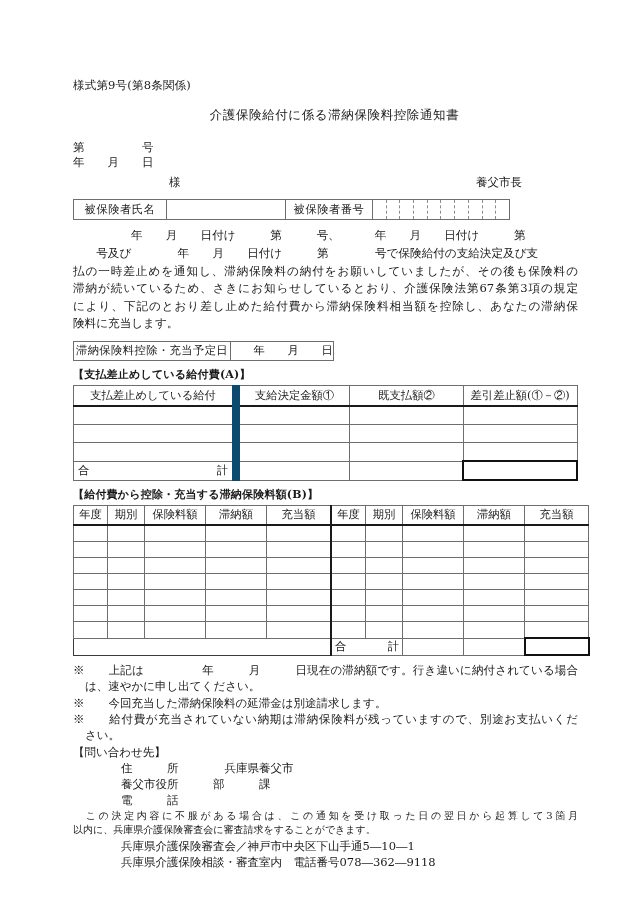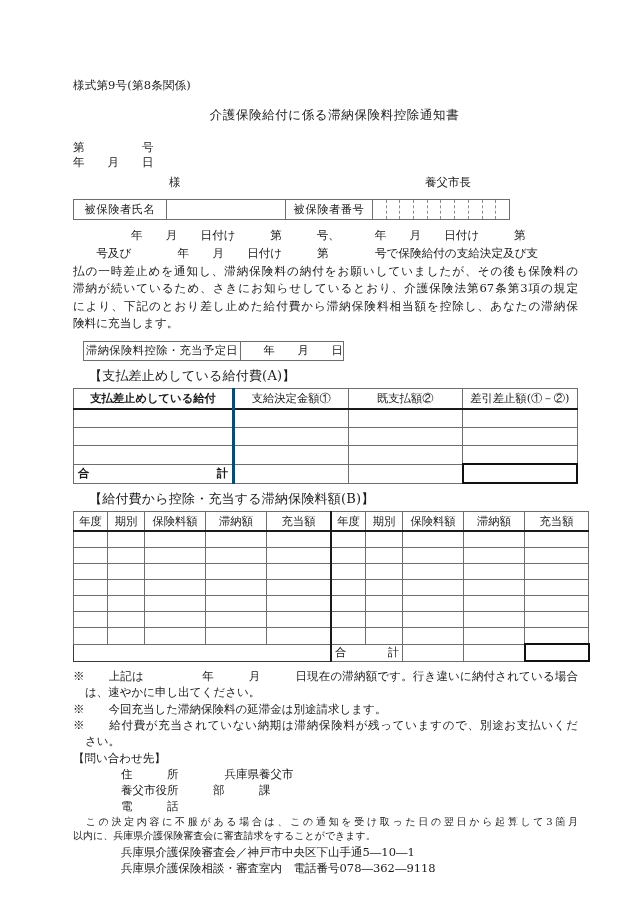--- a/index.html
+++ b/index.html
@@ -63,7 +63,7 @@
   }
   .addr-mayor {
     margin-left: auto;
-    margin-right: 107px;
+    margin-right: 56px;
     white-space: pre;
     text-align: center;
   }

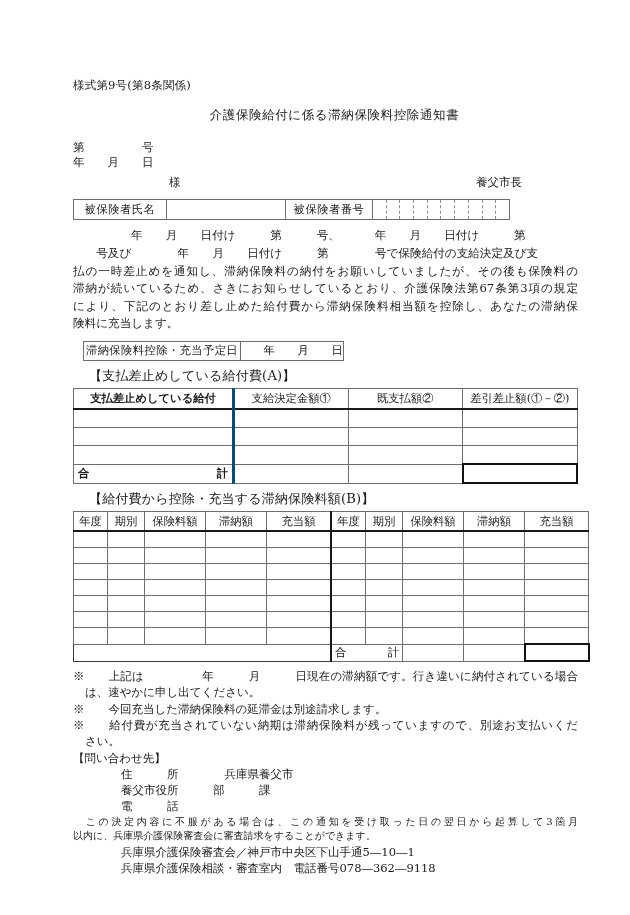--- a/index.html
+++ b/index.html
@@ -120,7 +120,7 @@
   .para .jline.lastln { text-align-last: left; }
 
   
-  .dedwrap { margin-top: 8px; margin-left: 10px; }
+  .dedwrap { margin-top: 8px; }
   .ded { }
   .ded td { height: 18px; line-height: 18px; }
   .ded .c1 { width: 156px; letter-spacing: .4px; }

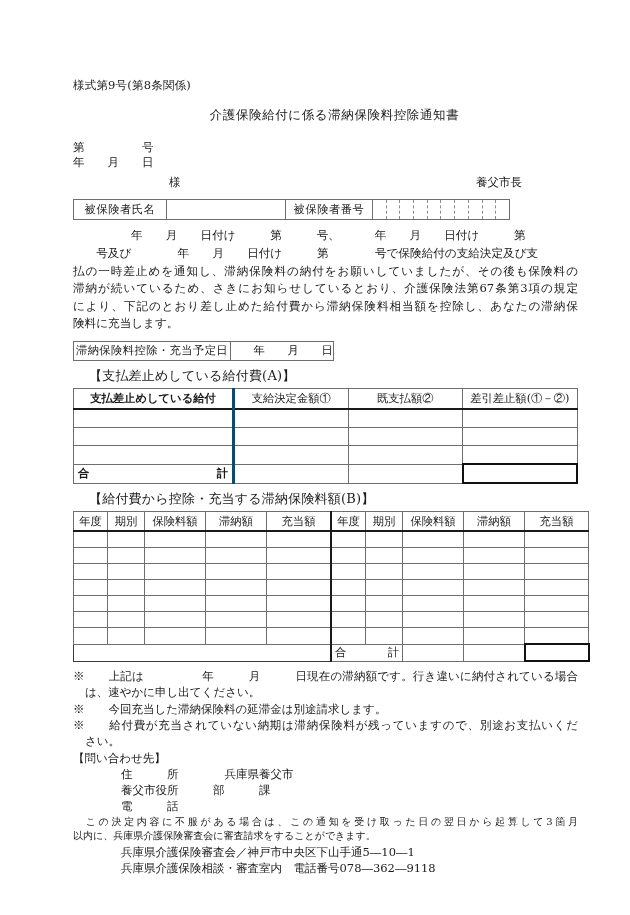--- a/index.html
+++ b/index.html
@@ -127,10 +127,11 @@
   .ded .c2 { width: 101px; white-space: pre; }
 
   .sec-title {
-    font-size: 13px;
-    margin: 6px 0 3px 16px;
+    font-size: 11px;
+    margin: 6px 0 3px 0;
     letter-spacing: .2px;
     white-space: pre;
+    font-weight: bold;
   }
 
   

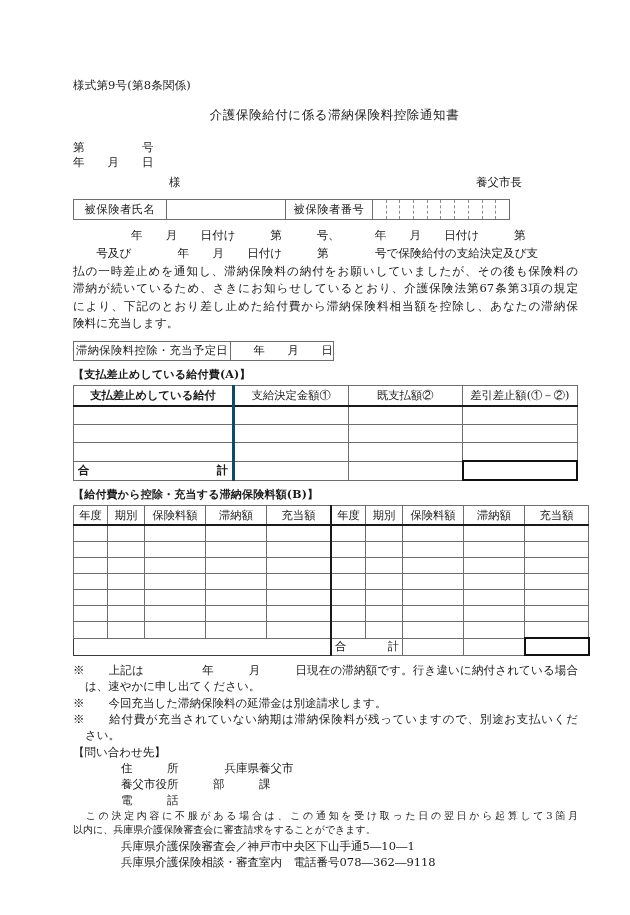--- a/index.html
+++ b/index.html
@@ -137,7 +137,7 @@
   
   .tblA { width: 505px; }
   .tblA th { height: 19px; line-height: 19px; border-bottom: 2px solid #1a1a1a; }
-  .tblA th.c1, .tblA td.c1 { width: 158px; border-right: 3px solid #0c4a6e; font-weight: bold; }
+  .tblA th.c1, .tblA td.c1 { width: 158px; border-right: 8px solid #0c4a6e; }
   .tblA td { height: 17px; line-height: 17px; }
   .tblA td.total-lbl {
     text-align: left;

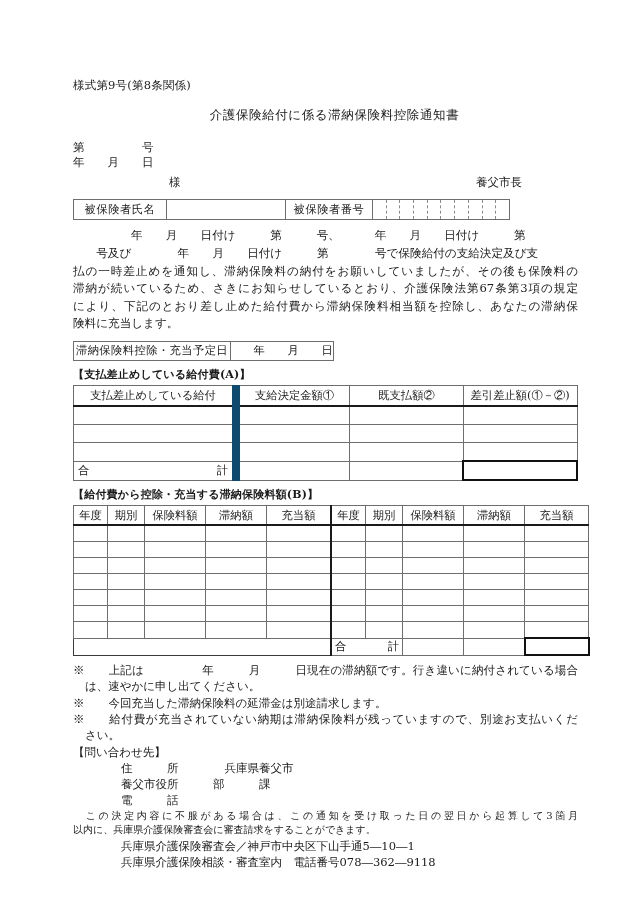--- a/index.html
+++ b/index.html
@@ -153,7 +153,7 @@
 
   
   .tblB { width: 505px; }
-  .tblB th { height: 18px; line-height: 18px; border-bottom: 2px solid #1a1a1a; font-family: Liberation Serif, serif; }
+  .tblB th { height: 18px; line-height: 18px; border-bottom: 2px solid #1a1a1a; }
   .tblB td { height: 15px; line-height: 15px; }
   .tblB .w-nendo { width: 33px; }
   .tblB .w-kibetsu { width: 36px; }

